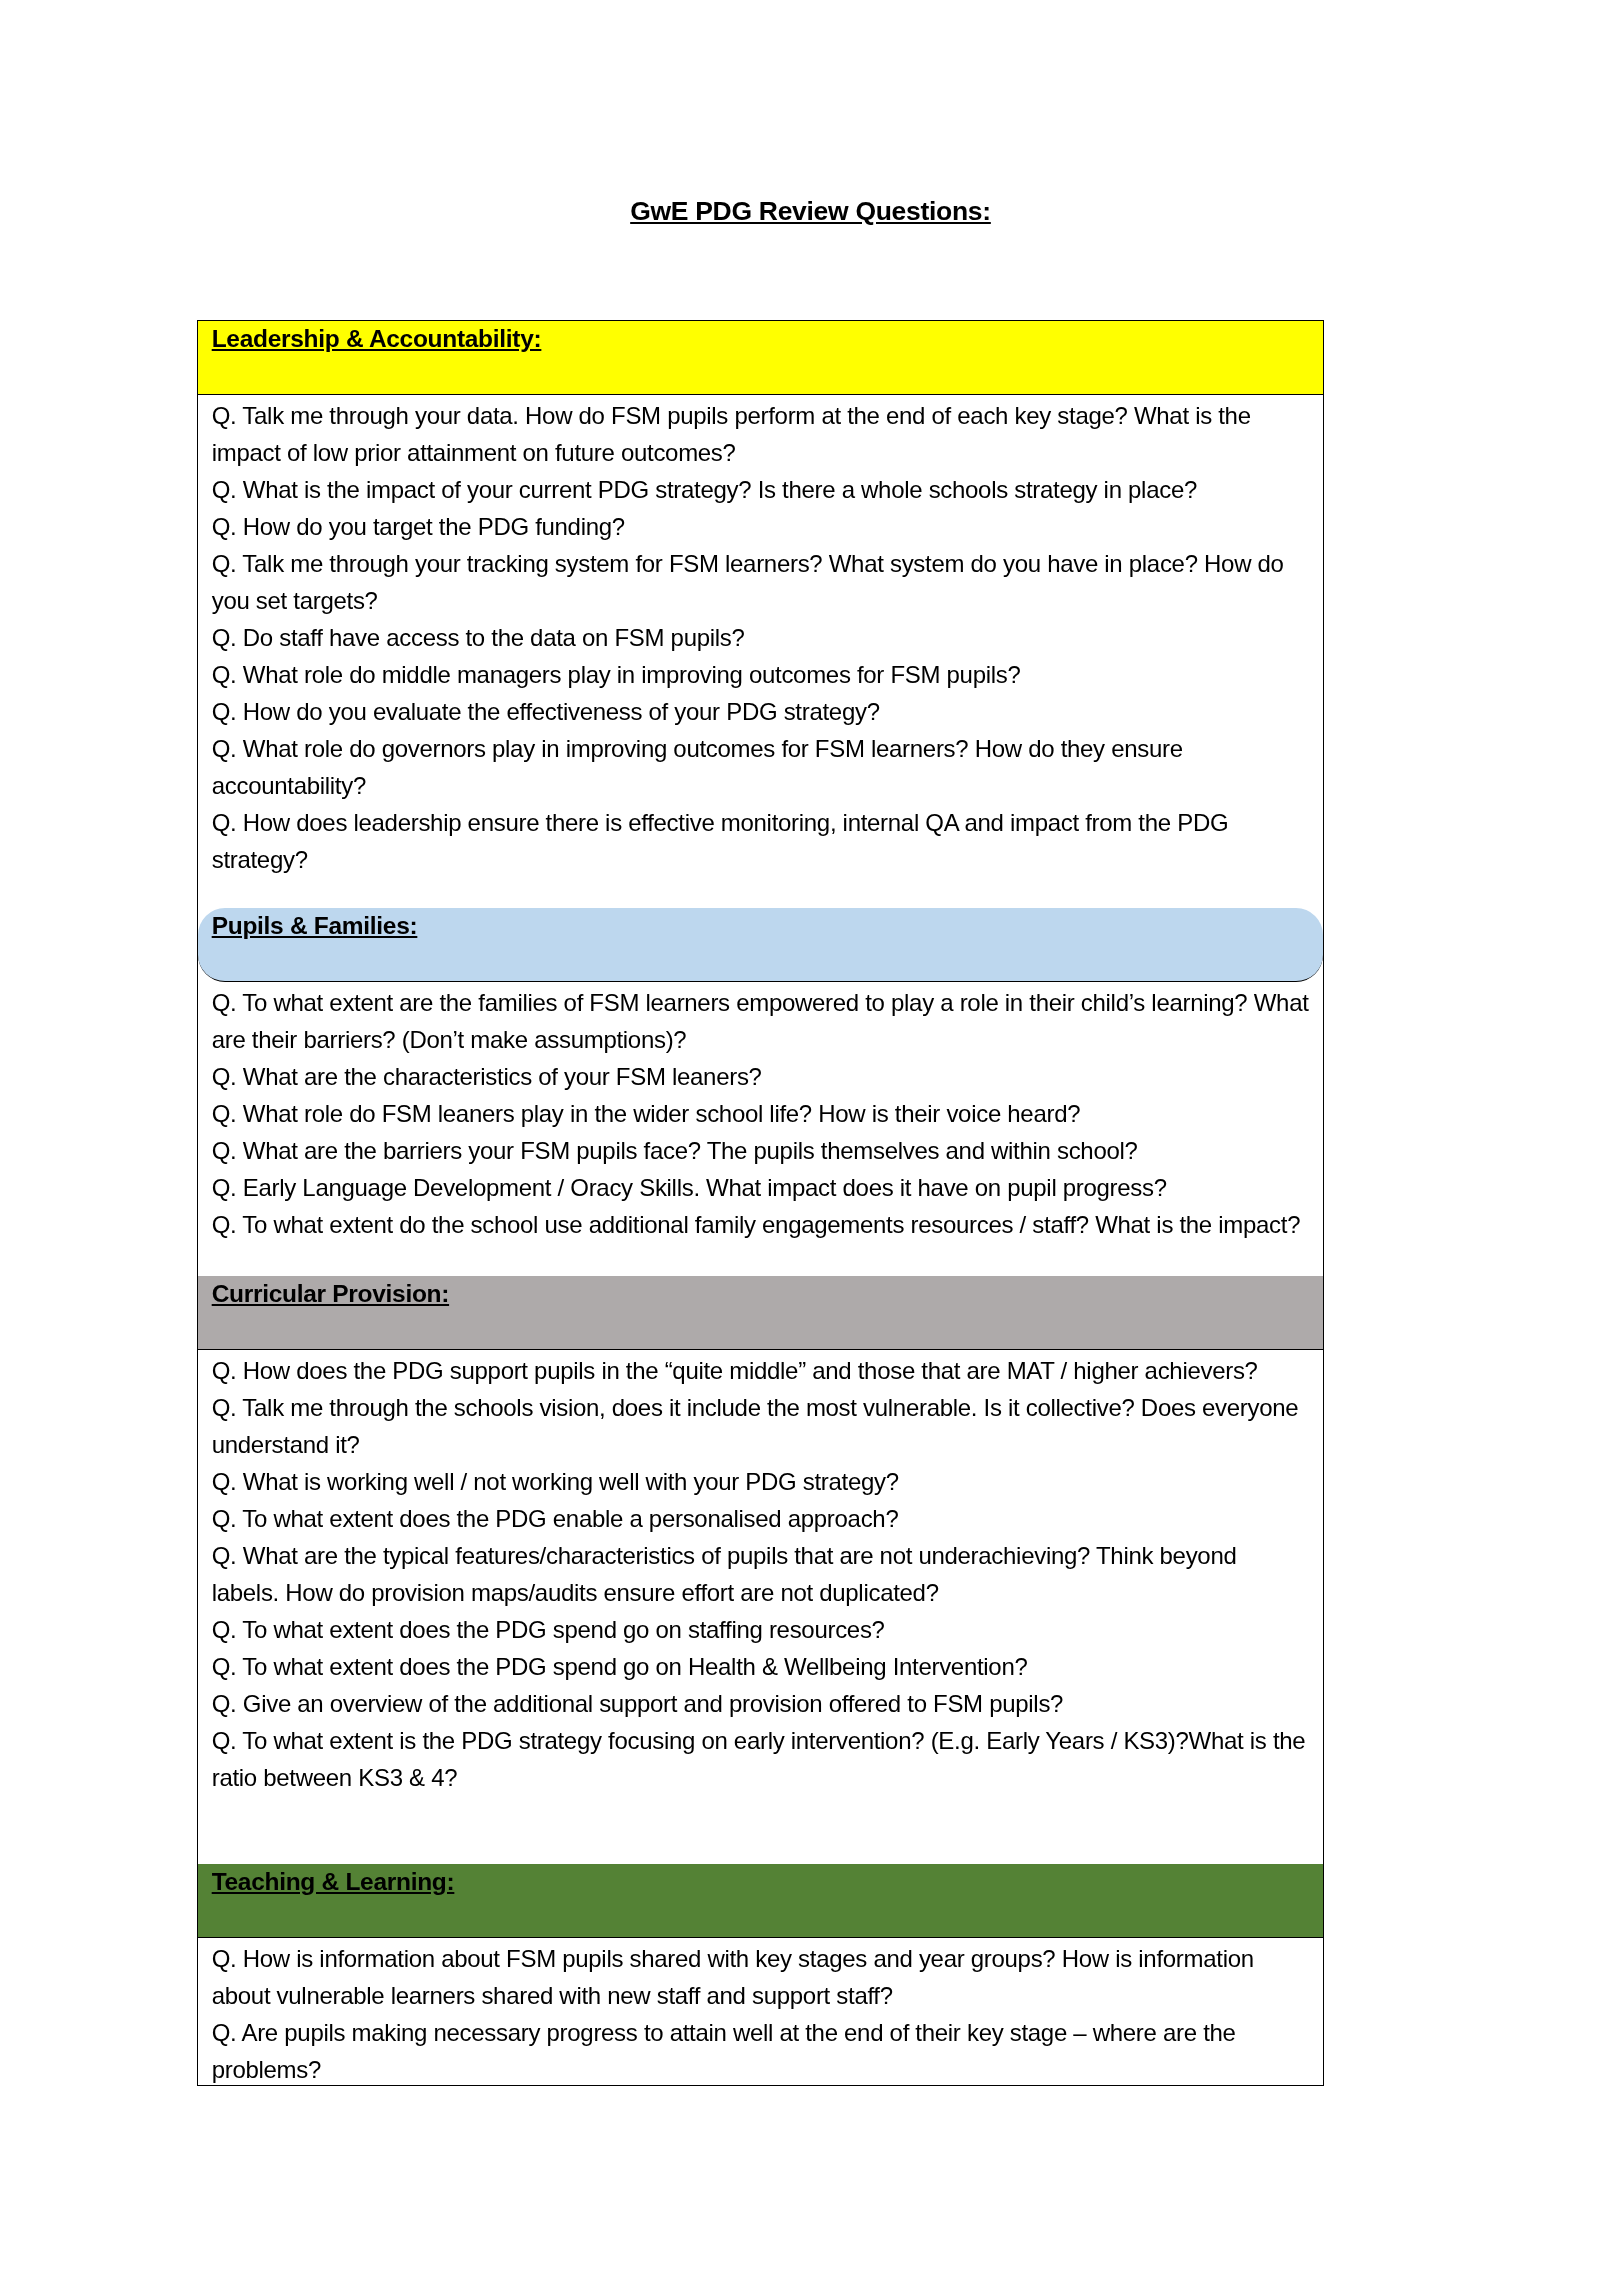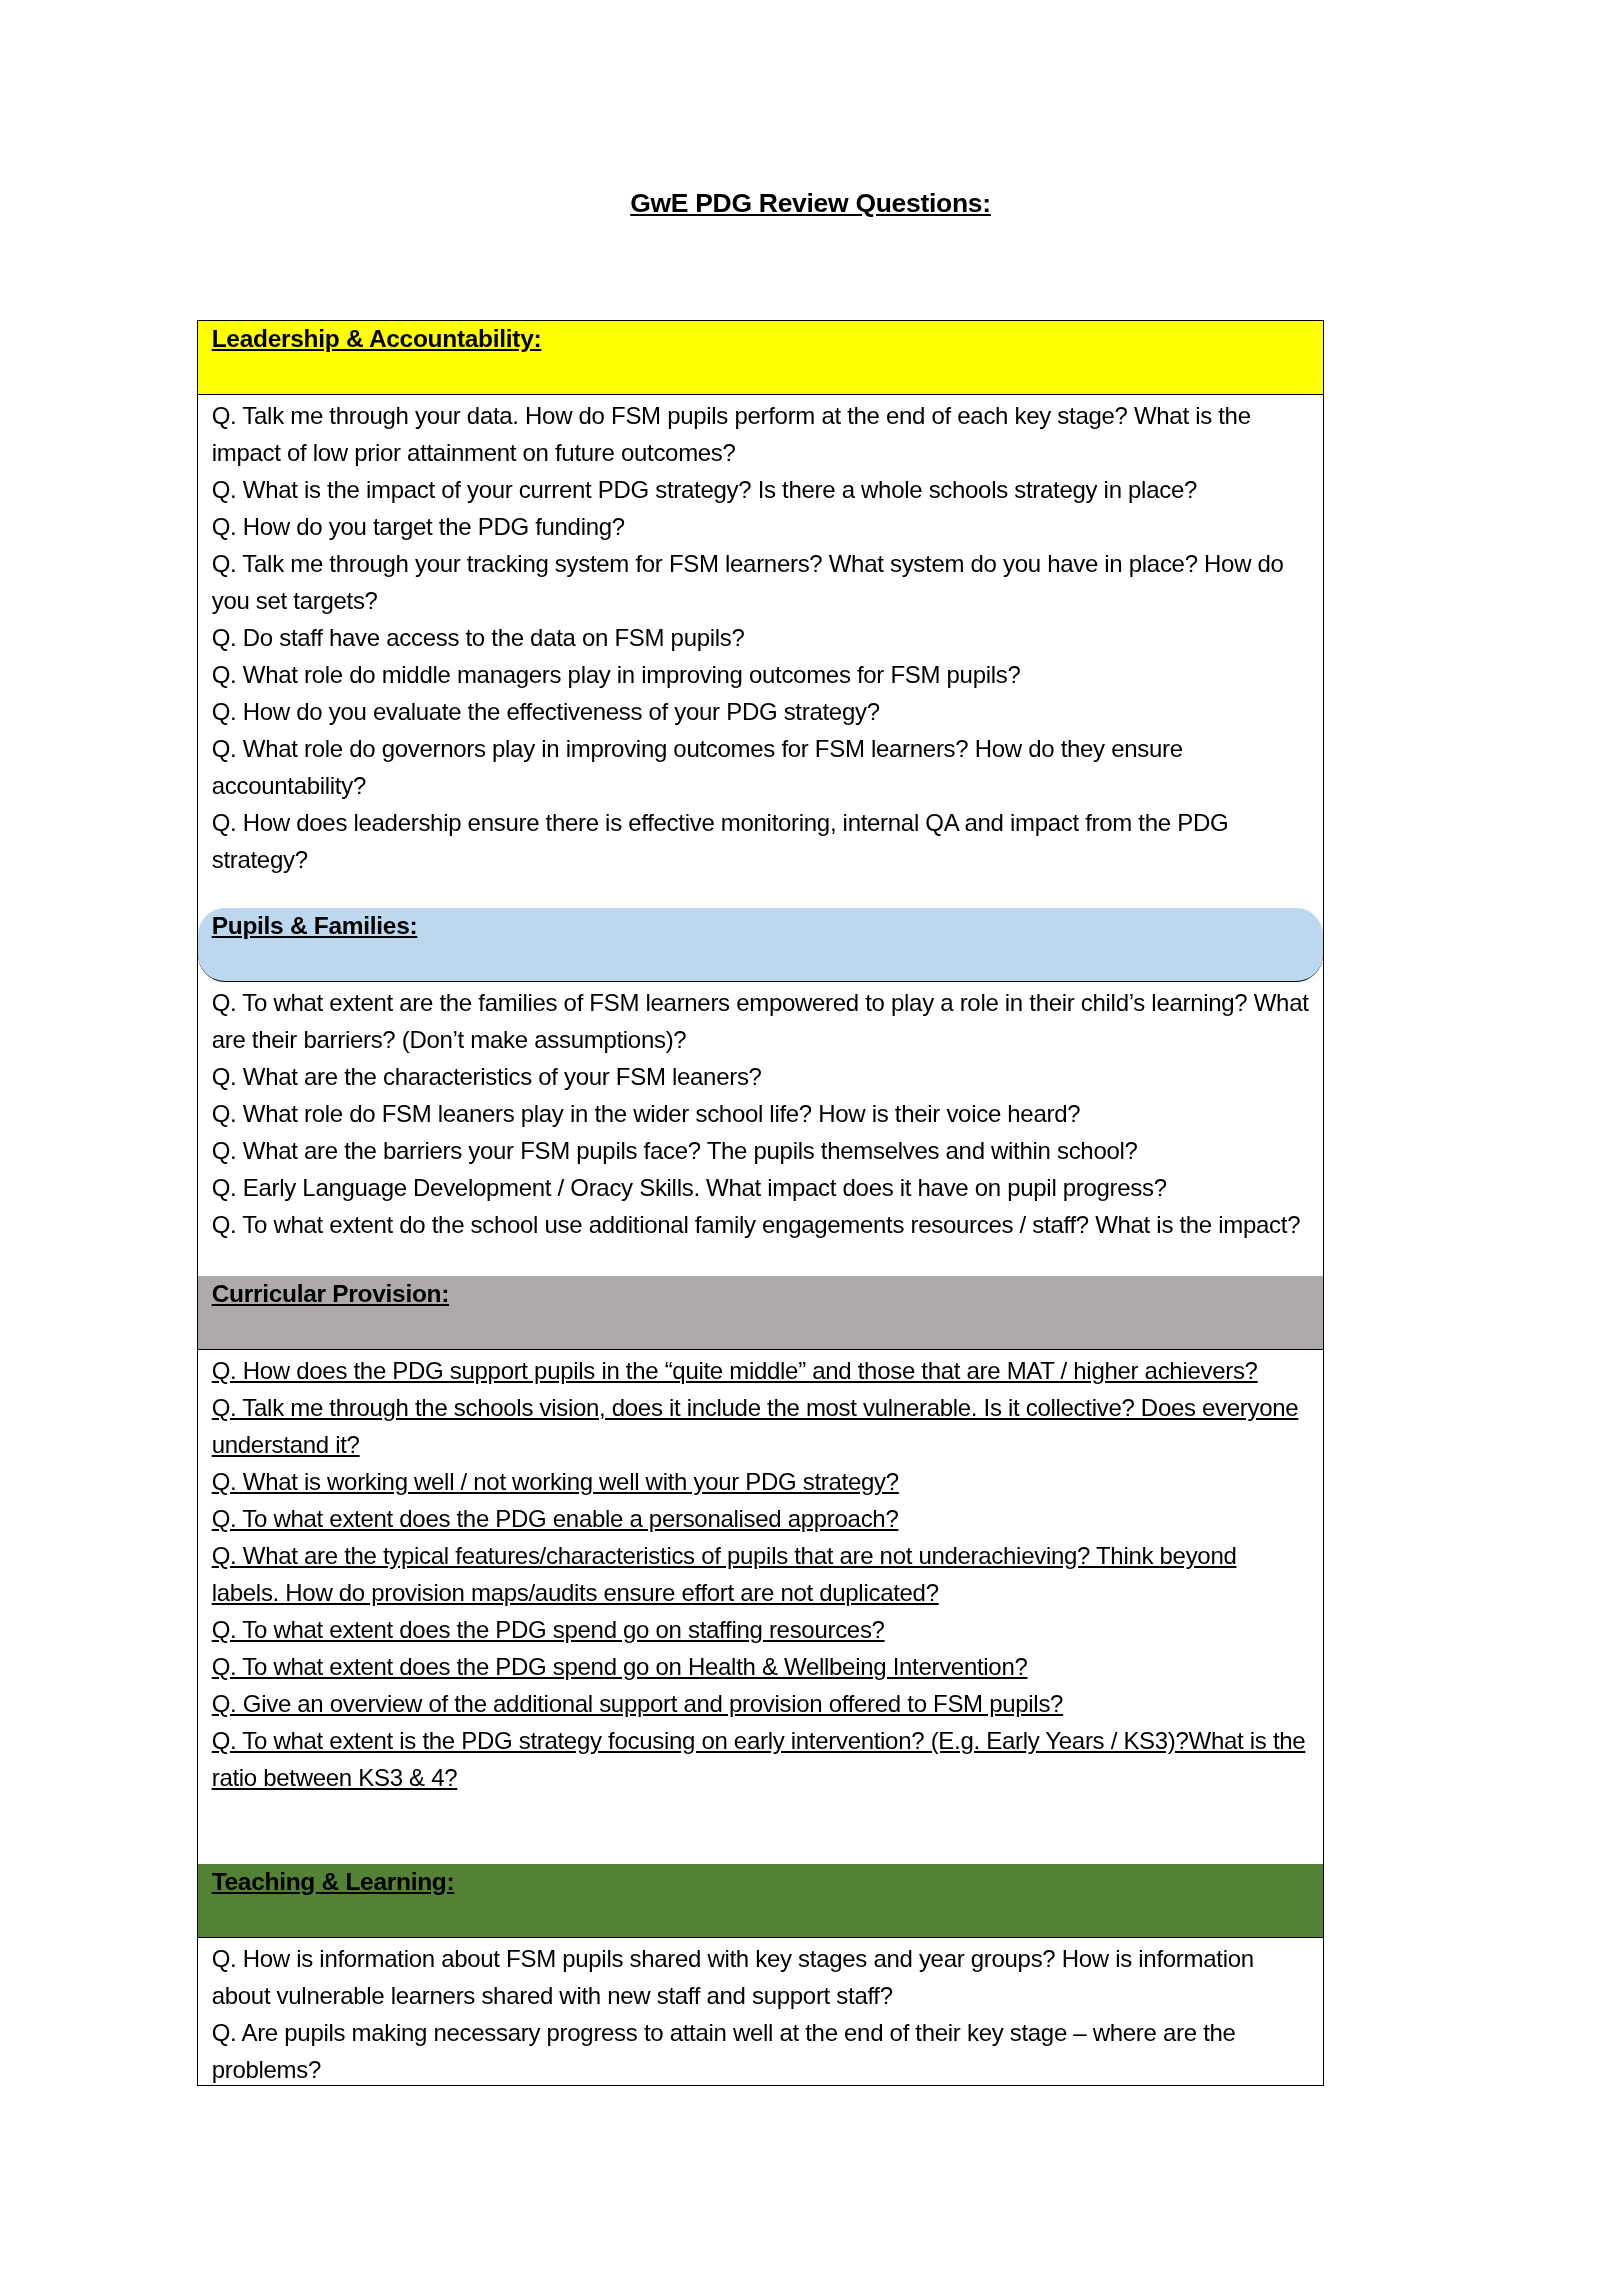--- a/index.html
+++ b/index.html
@@ -5,7 +5,7 @@
     html, body { margin: 0; padding: 0; background: #ffffff; }
     body { width: 1621px; height: 2293px; position: relative; overflow: hidden;
            font-family: "Liberation Sans", "DejaVu Sans", sans-serif; color: #000; }
-    .title { position: absolute; top: 188px; left: 0; width: 1621px; text-align: center;
+    .title { position: absolute; top: 196px; left: 0; width: 1621px; text-align: center;
              font-weight: bold; font-size: 26.5px; text-decoration: underline; letter-spacing: -0.3px; }
     .table { position: absolute; left: 197px; top: 320px; width: 1127px;
              border: 1.5px solid #000; box-sizing: border-box; }

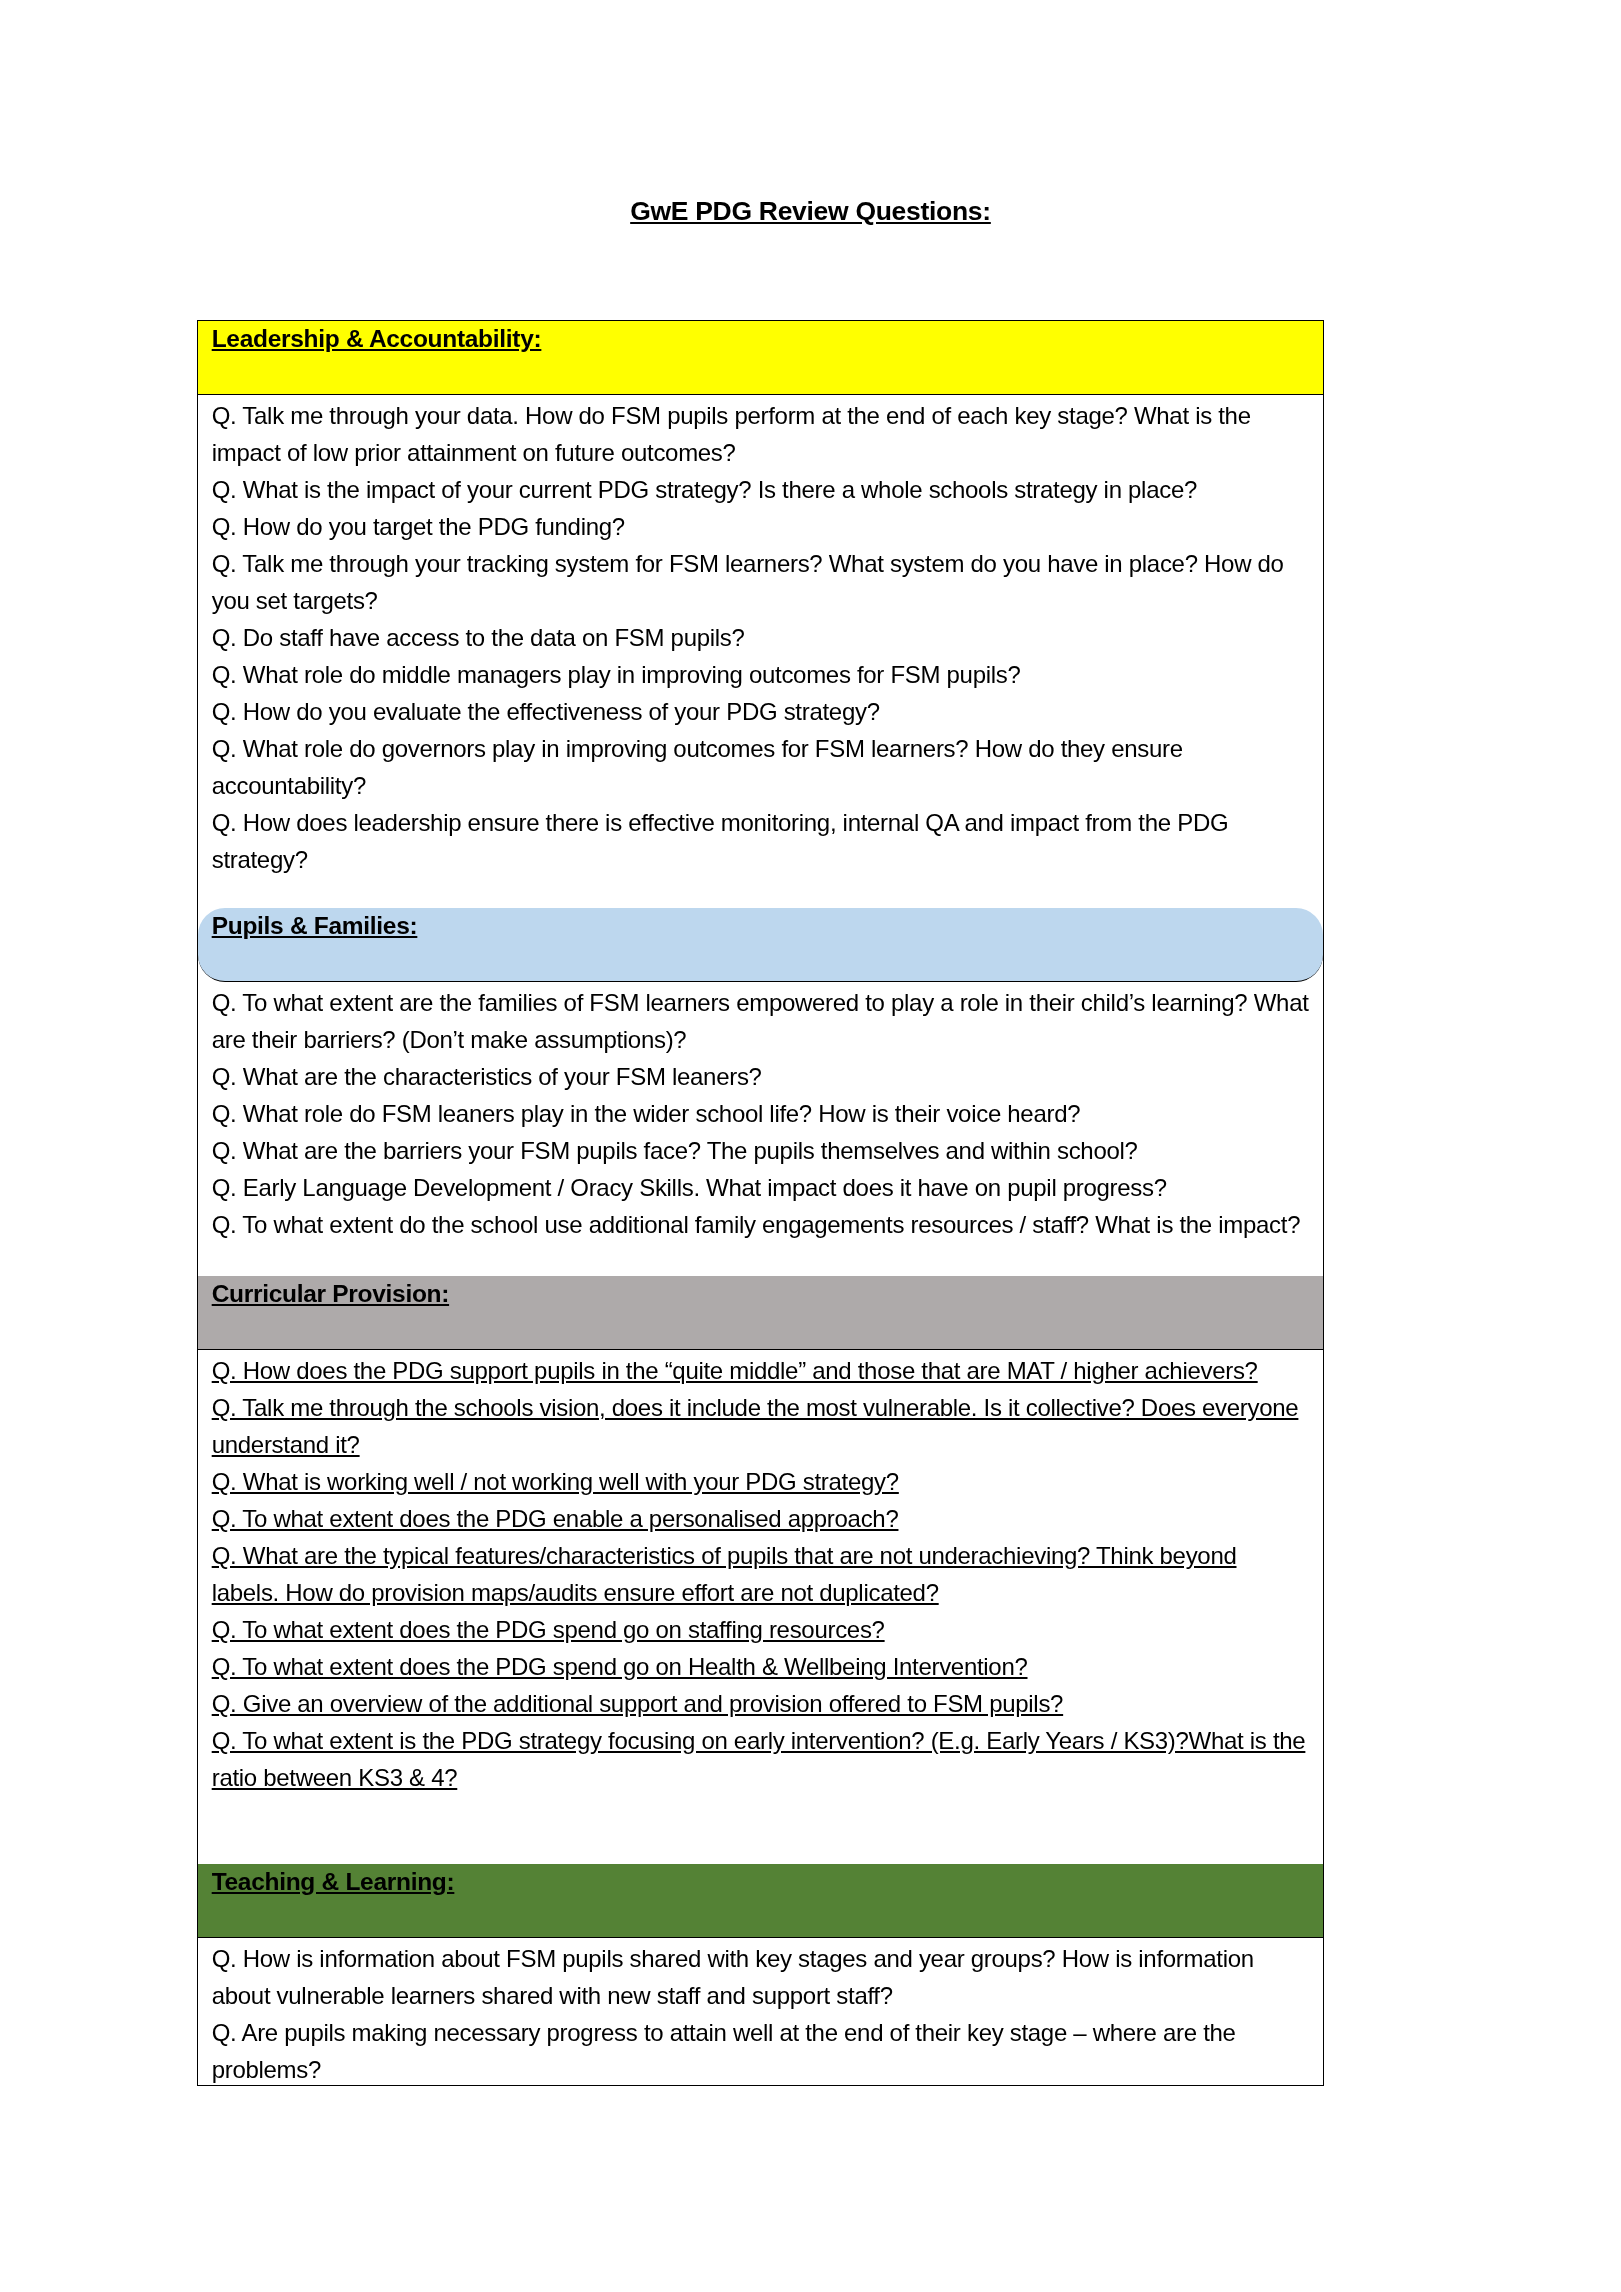--- a/index.html
+++ b/index.html
@@ -22,7 +22,7 @@
     .s-teach .hdr { background: #548235; }
     .s-lead .body { height: 513px; }
     .s-pupils .body { height: 294px; }
-    .s-curr .body { height: 514px; text-decoration: underline; }
+    .s-curr .body { height: 514px; }
     .s-teach .body { height: 147px; }
   </style>
 </head>

